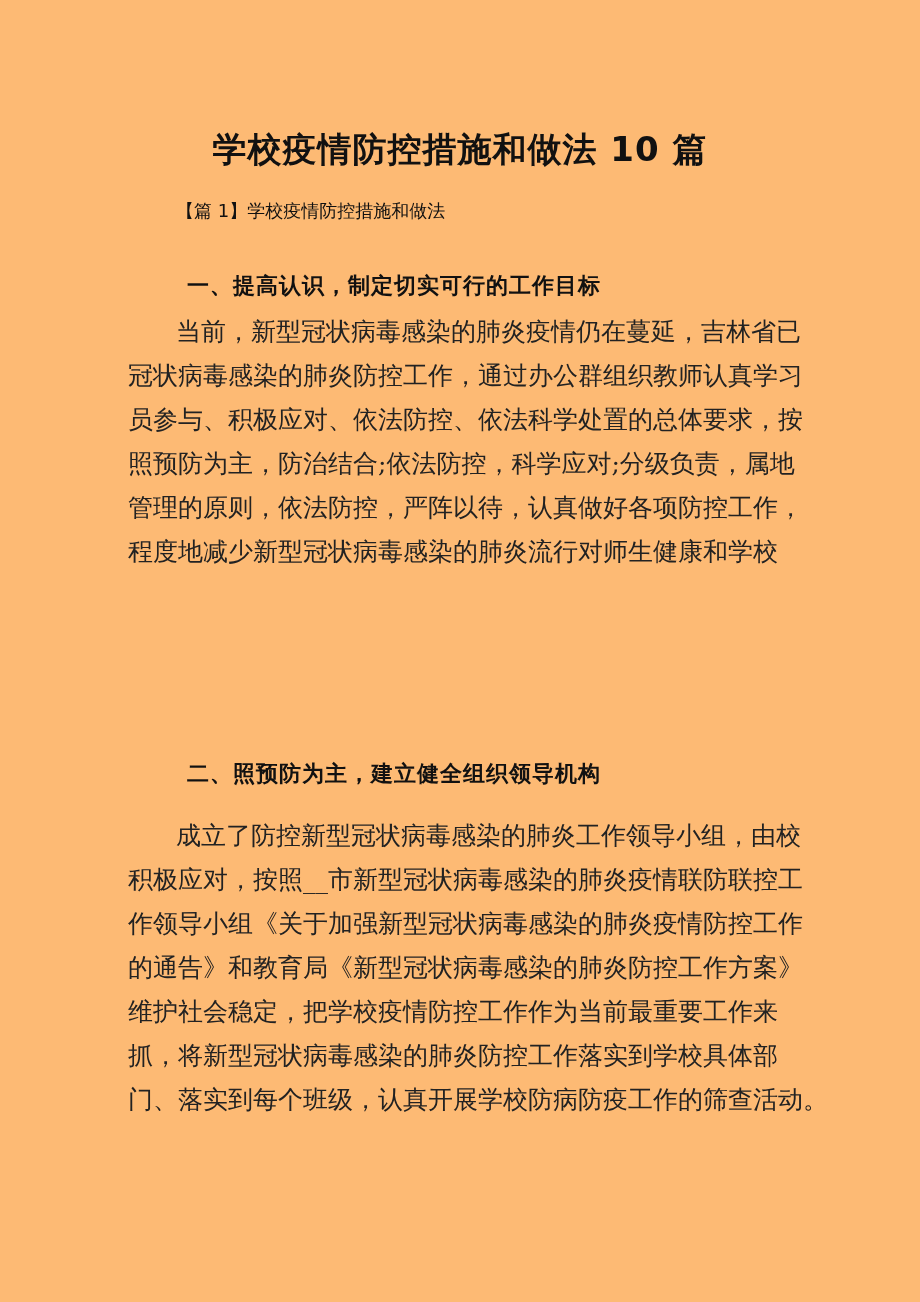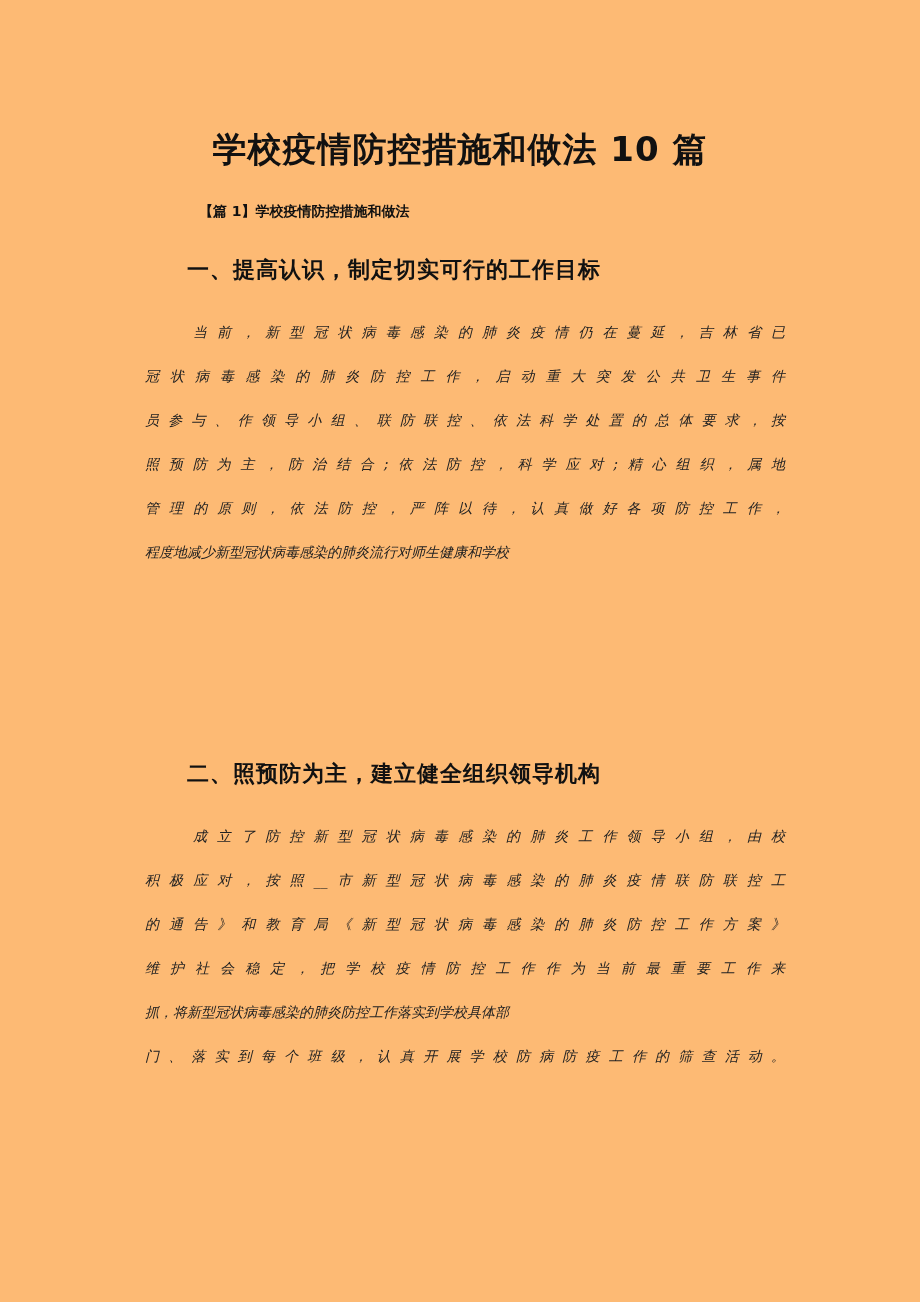--- a/index.html
+++ b/index.html
@@ -37,10 +37,10 @@
     .chapter {
       position: absolute;
       top: 196px;
-      left: 199px;
+      left: 176px;
       font-family: "DejaVu Sans", sans-serif;
-      font-weight: bold;
-      font-size: 14px;
+      font-weight: normal;
+      font-size: 18px;
       color: #111;
       line-height: 30px;
     }

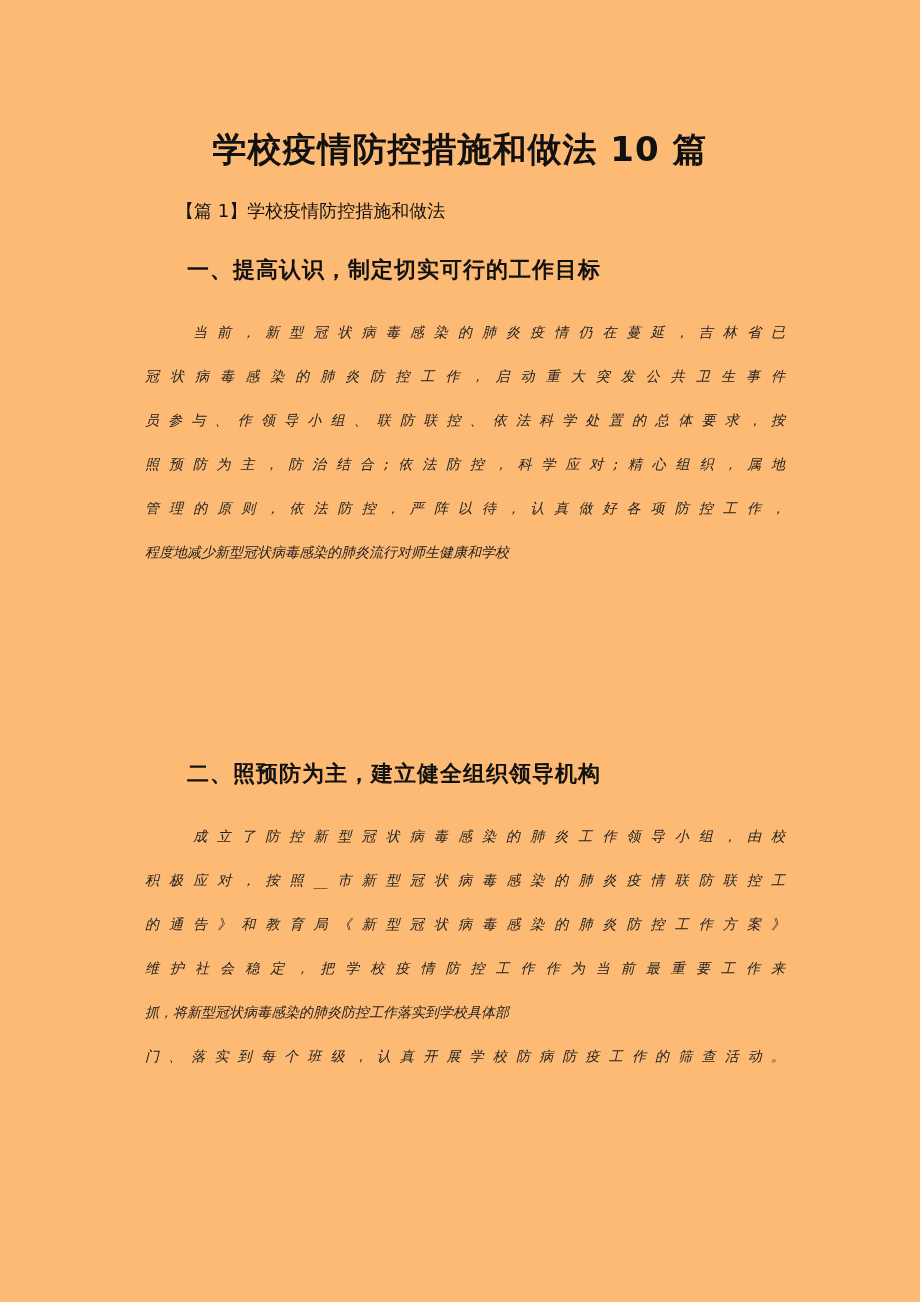--- a/index.html
+++ b/index.html
@@ -54,7 +54,7 @@
       line-height: 36px;
       letter-spacing: 1px;
     }
-    .h1 { top: 252px; }
+    .h1 { top: 268px; }
     .h2 { top: 756px; }
     .para {
       position: absolute;

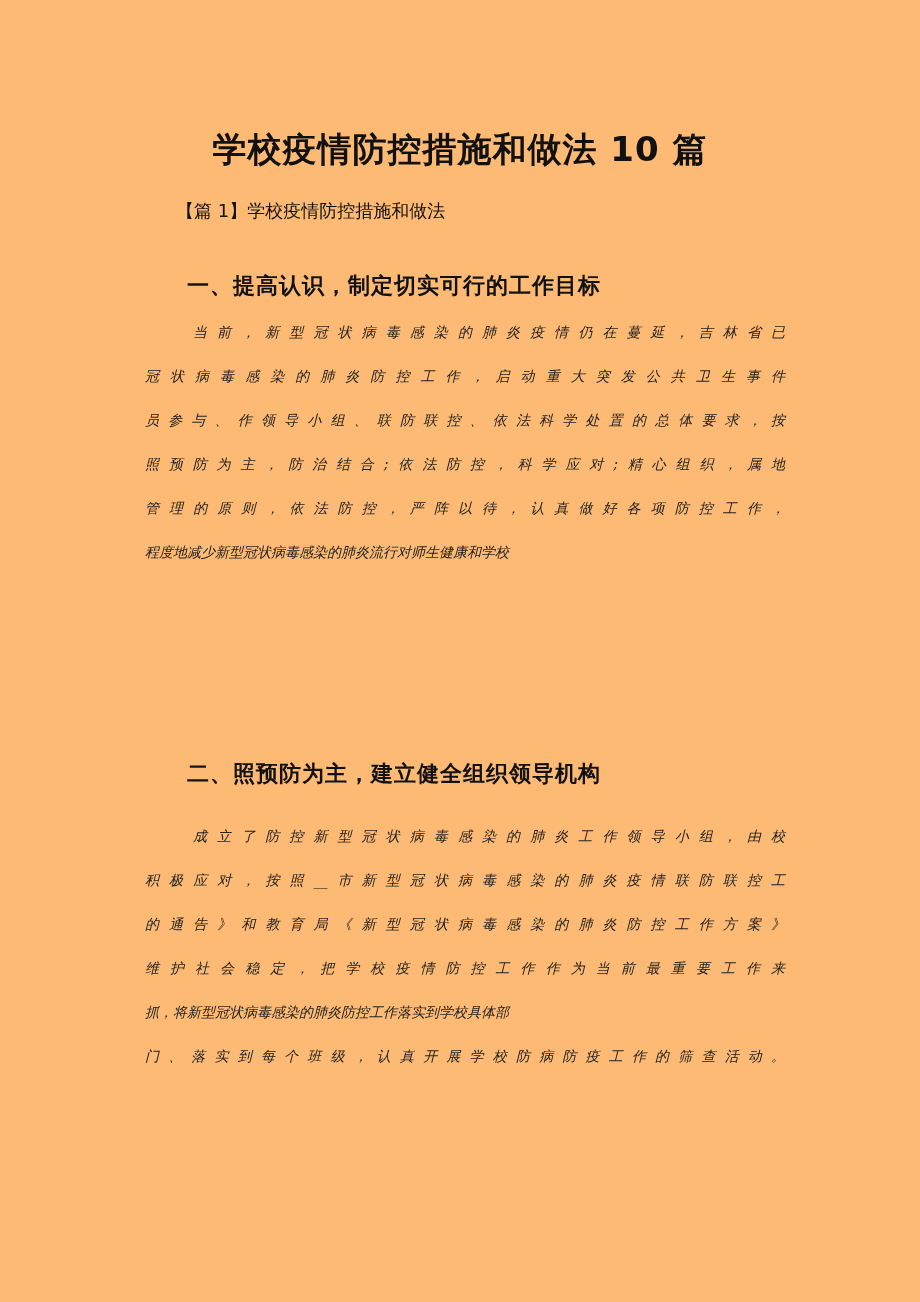--- a/index.html
+++ b/index.html
@@ -58,12 +58,11 @@
     .h2 { top: 756px; }
     .para {
       position: absolute;
-      left: 145px;
+      left: 128px;
       width: 640px;
       font-family: "DejaVu Serif", serif;
-      font-size: 14px;
+      font-size: 25px;
       color: #222;
-      font-style: italic;
     }
     .p1 { top: 310px; }
     .p2 { top: 814px; }

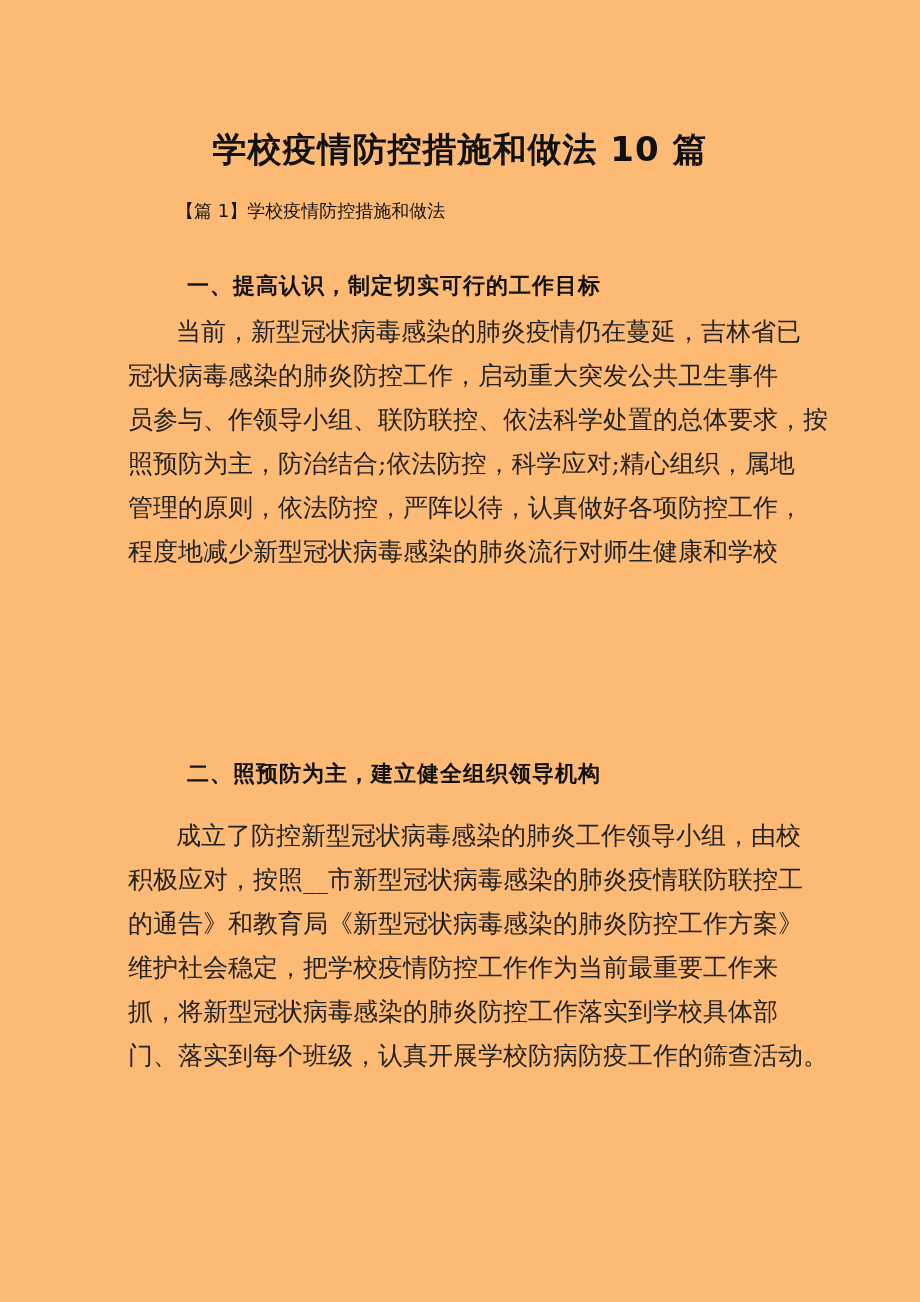--- a/index.html
+++ b/index.html
@@ -90,7 +90,7 @@
 
   <div class="para p1">
     <span class="line first">当前，新型冠状病毒感染的肺炎疫情仍在蔓延，吉林省已</span>
-    <span class="line">冠状病毒感染的肺炎防控工作，启动重大突发公共卫生事件</span>
+    <span class="line">冠状病毒感染的肺炎防控工作，通过办公群组织教师认真学习</span>
     <span class="line">员参与、作领导小组、联防联控、依法科学处置的总体要求，按</span>
     <span class="line">照预防为主，防治结合;依法防控，科学应对;精心组织，属地</span>
     <span class="line">管理的原则，依法防控，严阵以待，认真做好各项防控工作，</span>

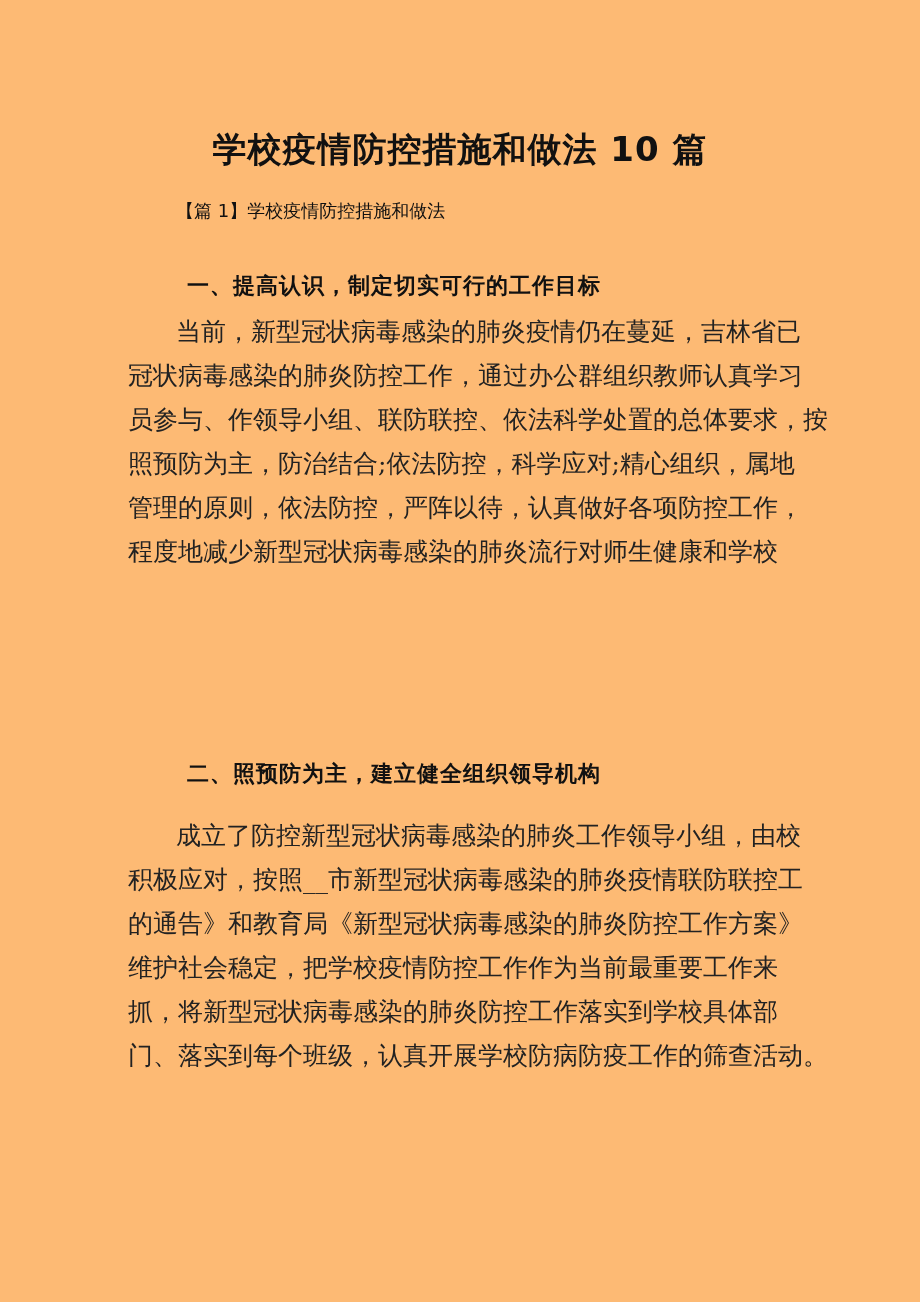--- a/index.html
+++ b/index.html
@@ -91,7 +91,7 @@
   <div class="para p1">
     <span class="line first">当前，新型冠状病毒感染的肺炎疫情仍在蔓延，吉林省已</span>
     <span class="line">冠状病毒感染的肺炎防控工作，通过办公群组织教师认真学习</span>
-    <span class="line">员参与、作领导小组、联防联控、依法科学处置的总体要求，按</span>
+    <span class="line">员参与、积极应对、依法防控、依法科学处置的总体要求，按</span>
     <span class="line">照预防为主，防治结合;依法防控，科学应对;精心组织，属地</span>
     <span class="line">管理的原则，依法防控，严阵以待，认真做好各项防控工作，</span>
     <span class="line last">程度地减少新型冠状病毒感染的肺炎流行对师生健康和学校</span>

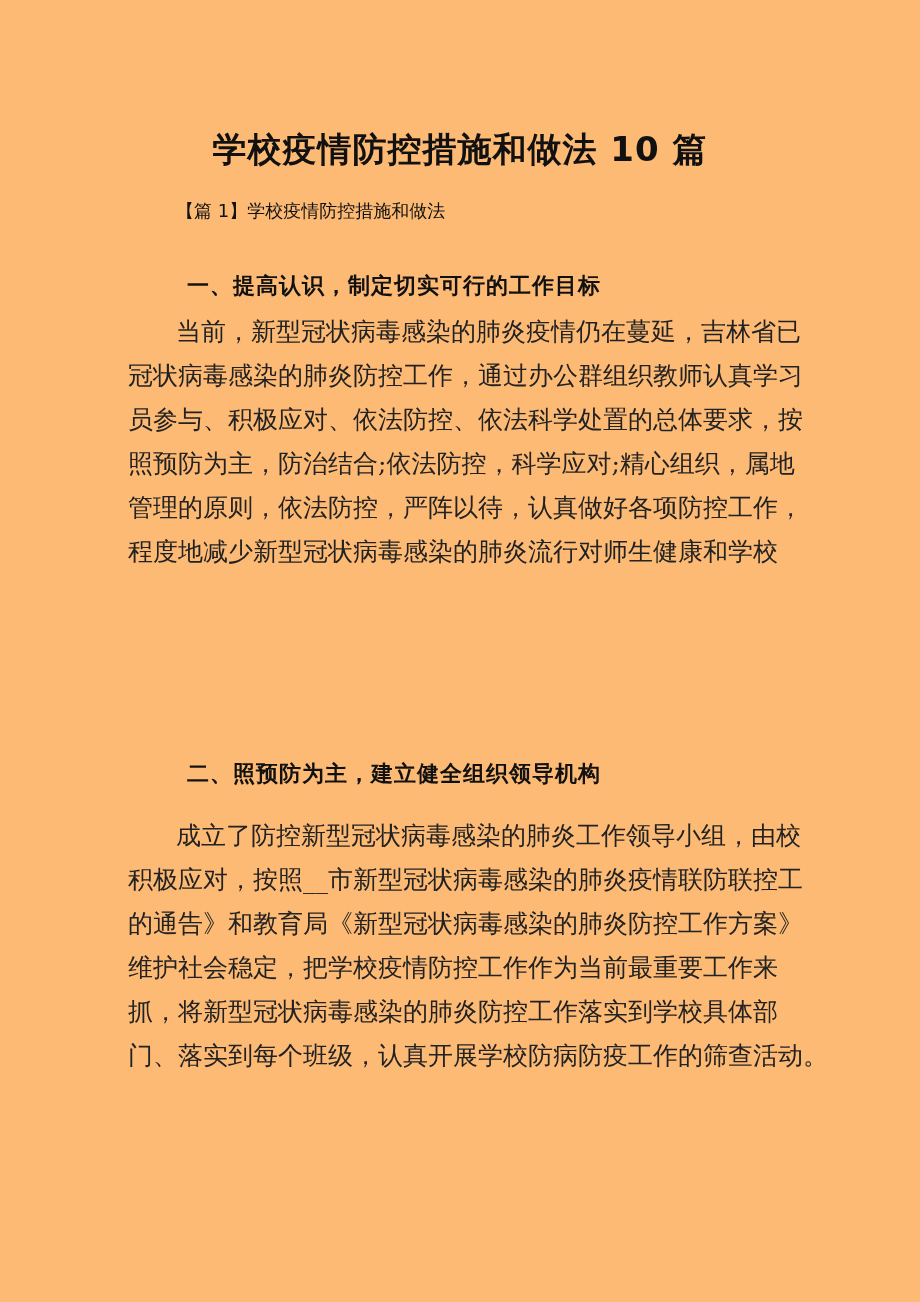--- a/index.html
+++ b/index.html
@@ -92,7 +92,7 @@
     <span class="line first">当前，新型冠状病毒感染的肺炎疫情仍在蔓延，吉林省已</span>
     <span class="line">冠状病毒感染的肺炎防控工作，通过办公群组织教师认真学习</span>
     <span class="line">员参与、积极应对、依法防控、依法科学处置的总体要求，按</span>
-    <span class="line">照预防为主，防治结合;依法防控，科学应对;精心组织，属地</span>
+    <span class="line">照预防为主，防治结合;依法防控，科学应对;分级负责，属地</span>
     <span class="line">管理的原则，依法防控，严阵以待，认真做好各项防控工作，</span>
     <span class="line last">程度地减少新型冠状病毒感染的肺炎流行对师生健康和学校</span>
   </div>

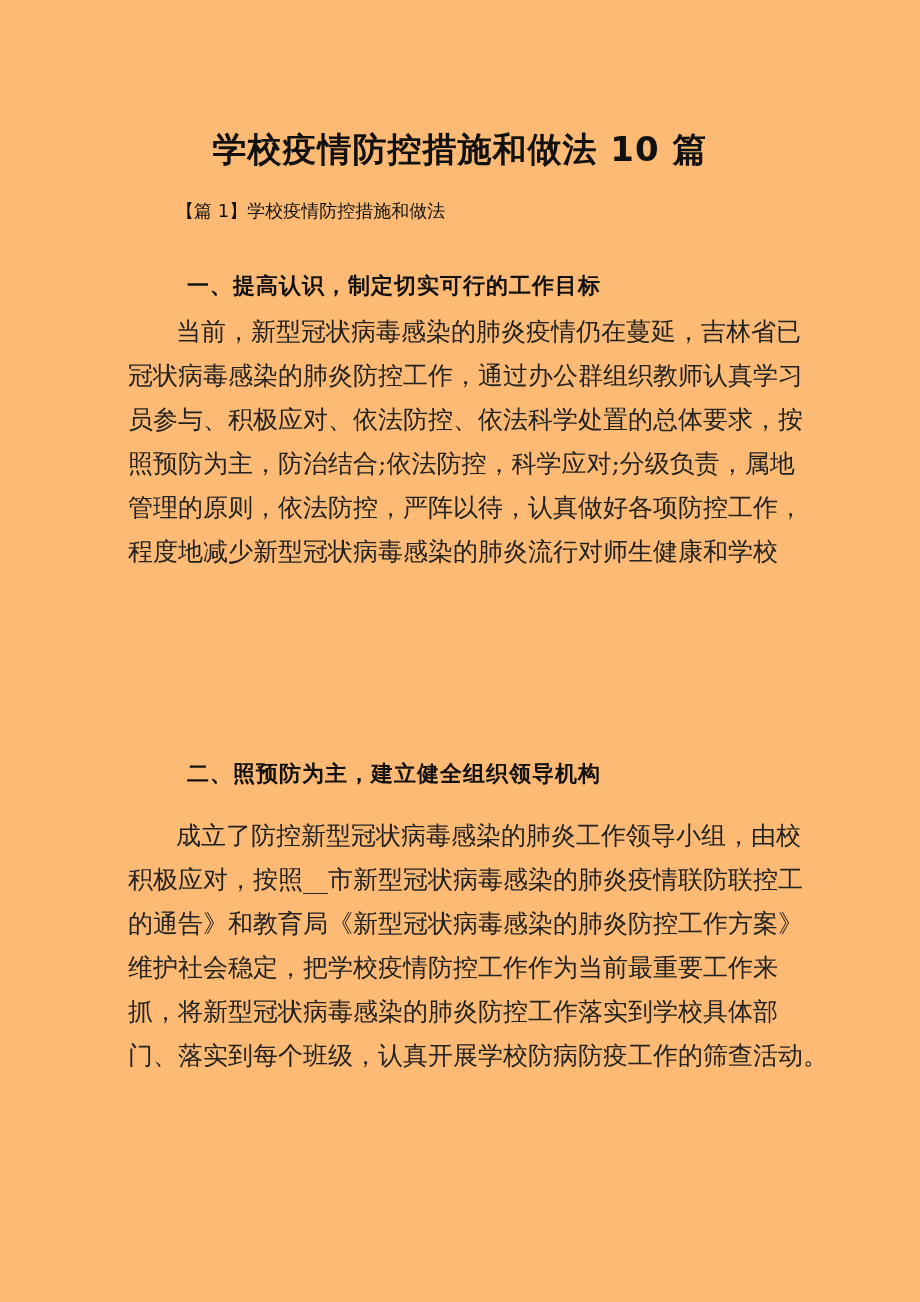--- a/index.html
+++ b/index.html
@@ -102,6 +102,7 @@
   <div class="para p2">
     <span class="line first">成立了防控新型冠状病毒感染的肺炎工作领导小组，由校</span>
     <span class="line">积极应对，按照__市新型冠状病毒感染的肺炎疫情联防联控工</span>
+    <span class="line">作领导小组《关于加强新型冠状病毒感染的肺炎疫情防控工作</span>
     <span class="line">的通告》和教育局《新型冠状病毒感染的肺炎防控工作方案》</span>
     <span class="line">维护社会稳定，把学校疫情防控工作作为当前最重要工作来</span>
     <span class="line last">抓，将新型冠状病毒感染的肺炎防控工作落实到学校具体部</span>

